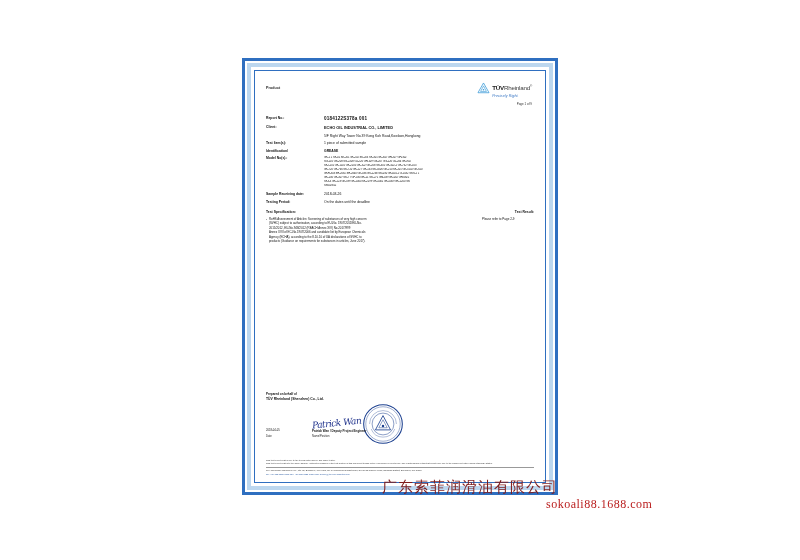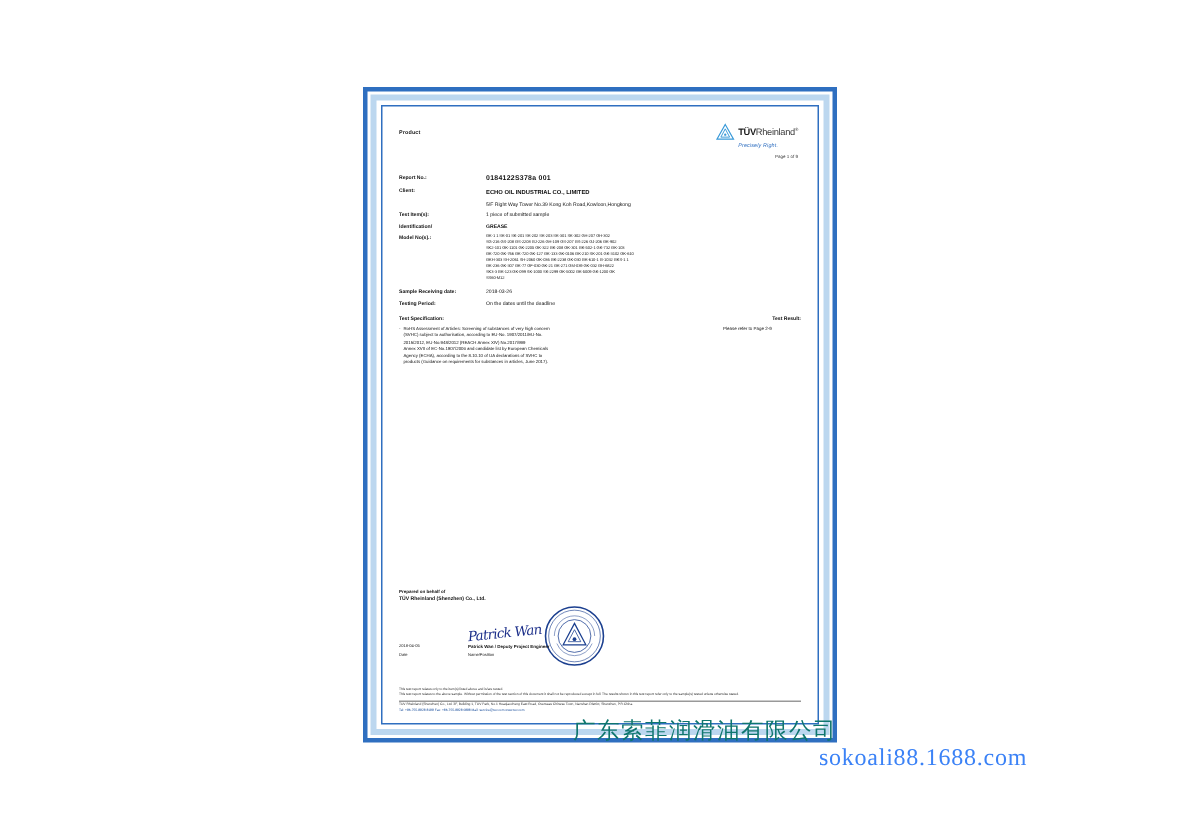--- a/index.html
+++ b/index.html
@@ -273,7 +273,7 @@
     left: 382px;
     top: 478px;
     font-size: 15px;
-    color: #0f766e;
+    color: #7f1d1d;
     font-family: Liberation Mono, monospace;
     letter-spacing: 1px;
     white-space: nowrap;

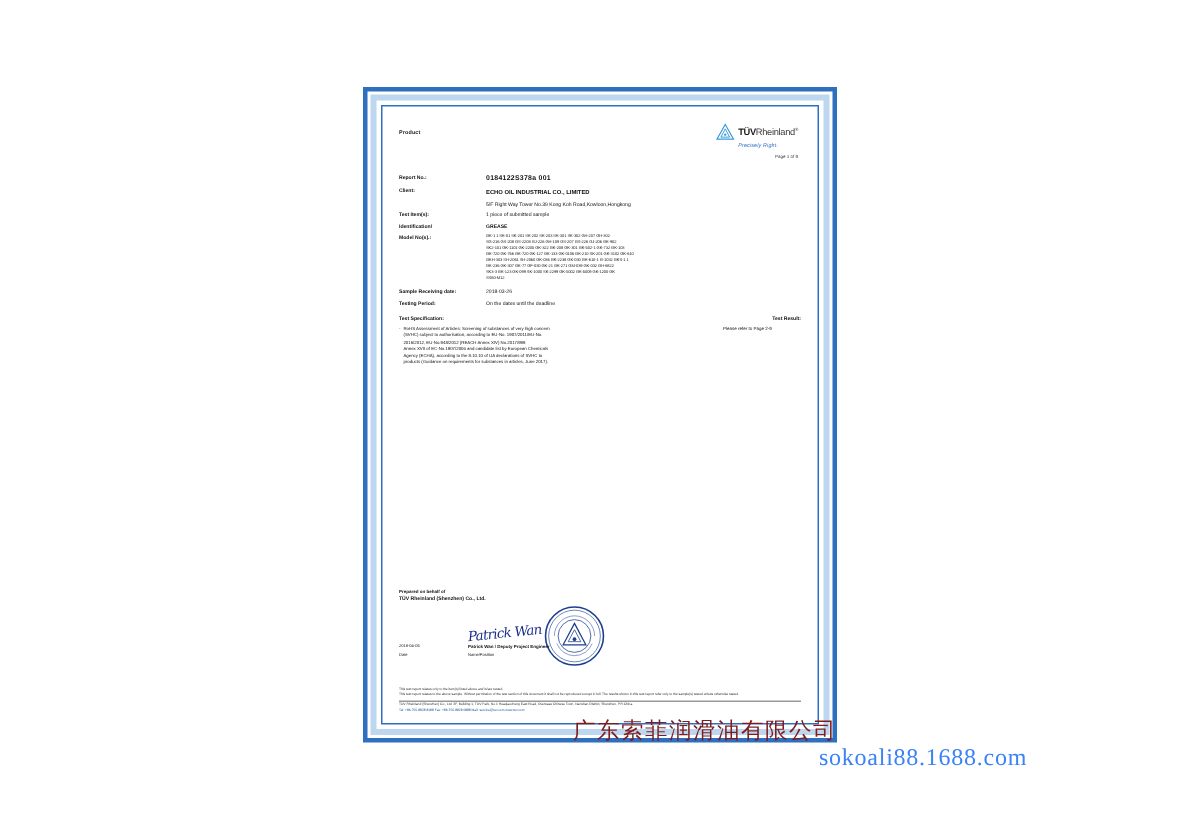--- a/index.html
+++ b/index.html
@@ -282,8 +282,8 @@
     position: absolute;
     left: 546px;
     top: 497px;
-    font-size: 16px;
-    color: #3b82f6;
+    font-size: 12px;
+    color: #b91c1c;
     font-family: "Liberation Serif", serif;
     letter-spacing: 0.5px;
     white-space: nowrap;

